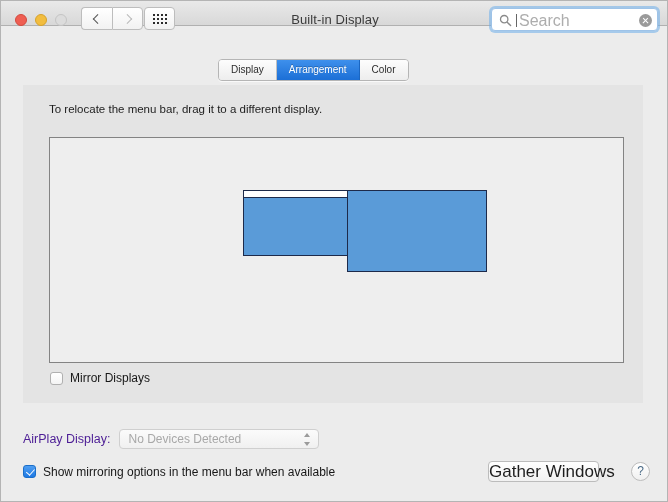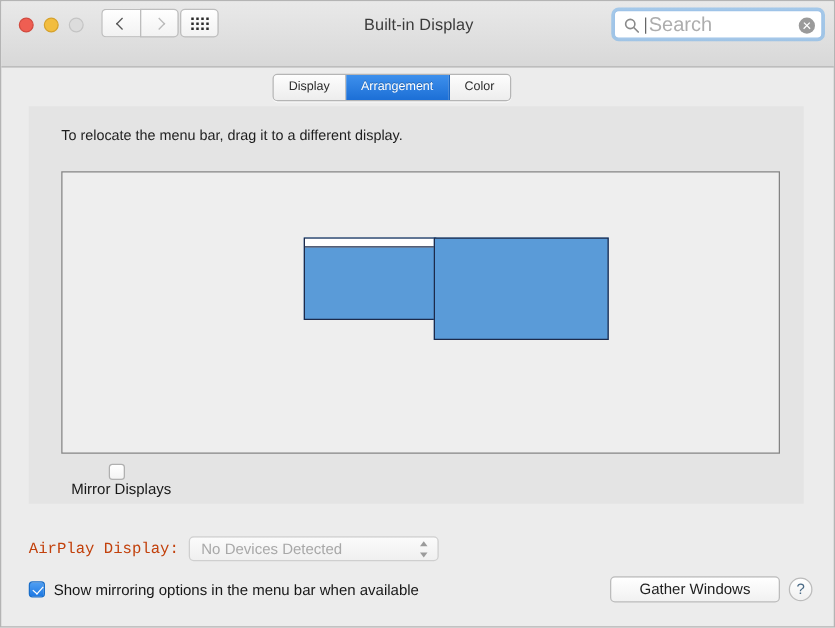--- a/index.html
+++ b/index.html
@@ -31,7 +31,7 @@
     position: absolute;
     left: 0; top: 0;
     width: 668px;
-    height: 53px;
+    height: 25px;
     background: linear-gradient(to bottom, #e9e9e9 0%, #d8d8d8 100%);
     border-bottom: 1px solid #b0b0b0;
     box-sizing: border-box;

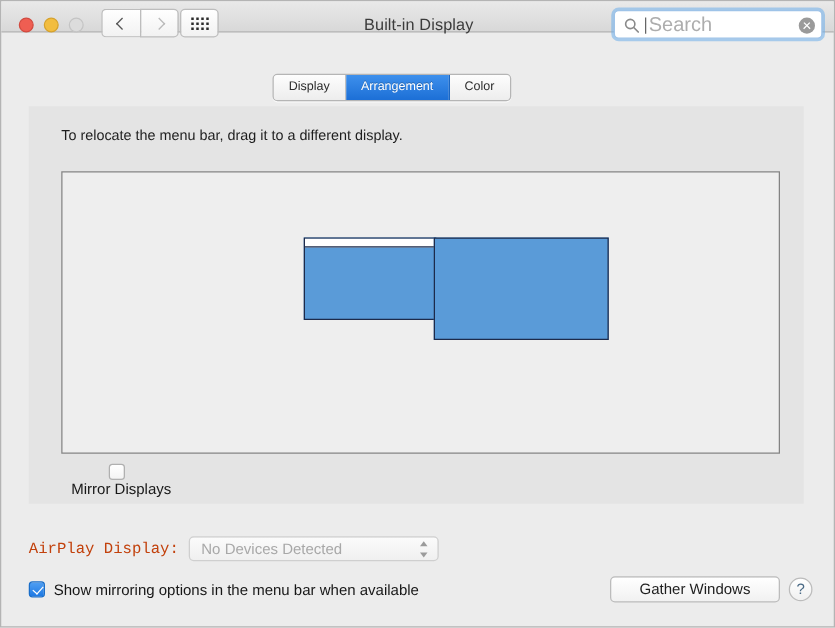--- a/index.html
+++ b/index.html
@@ -252,7 +252,6 @@
     display: flex;
     align-items: center;
     cursor: default;
-    flex-direction: column;
   }
   .cb {
     width: 13px; height: 13px;

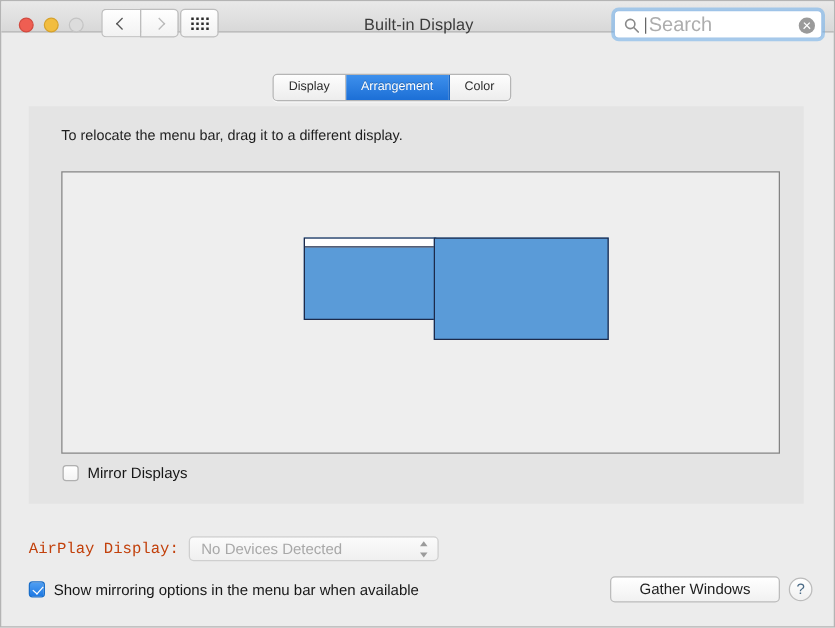--- a/index.html
+++ b/index.html
@@ -293,9 +293,8 @@
   }
   #airplay-label {
     font-size: 12.5px;
-    color: #c2410c;
+    color: #4c1d95;
     white-space: nowrap;
-    font-family: Liberation Mono, monospace;
   }
   #airplay-select {
     position: relative;

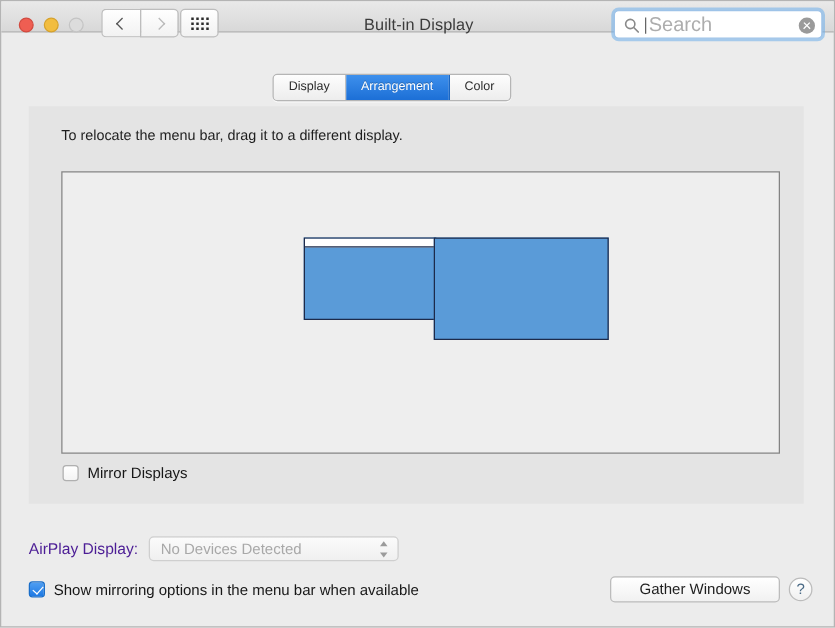--- a/index.html
+++ b/index.html
@@ -340,12 +340,12 @@
   #gather-btn {
     position: absolute;
     left: 487px; top: 460px;
-    width: 136px; height: 21px;
+    width: 111px; height: 21px;
     background: linear-gradient(to bottom, #ffffff 0%, #f1f1f1 100%);
     border: 1px solid #bcbcbc;
     border-radius: 4px;
     box-sizing: border-box;
-    font-size: 12px;
+    font-size: 17px;
     color: #1e1e1e;
     text-align: center;
     line-height: 19px;

